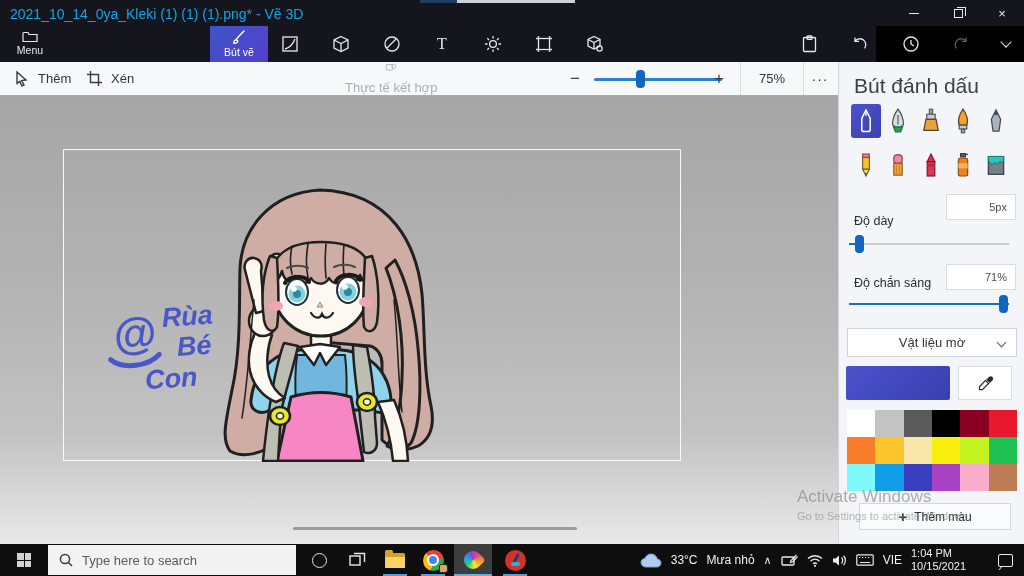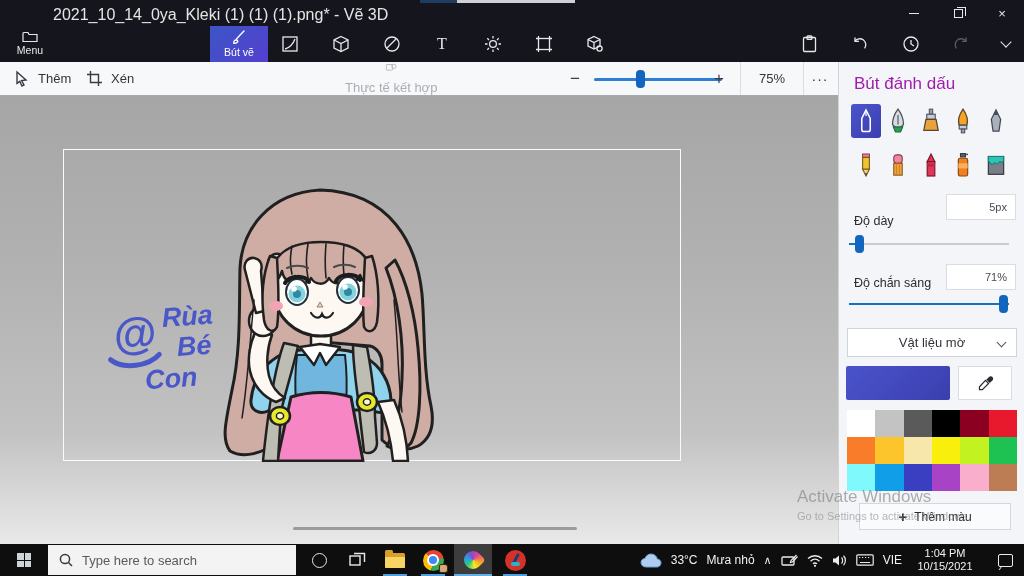--- a/index.html
+++ b/index.html
@@ -11,7 +11,7 @@
   .strip-blue  { position:absolute; left:420; top:0; width:37px; height:3px; background:#1f3d60; }
   .strip-light { position:absolute; left:457px; top:0; width:118px; height:3px; background:#ccd1d7; }
   .strip-blue { left:420px; }
-  .title-text { position:absolute; left:10px; top:6px; font-size:16px; color:#e5e5e5; white-space:nowrap;margin-left:43px; }
+  .title-text { position:absolute; left:10px; top:6px; font-size:14px; color:#0ea5e9; white-space:nowrap; }
   .win-btn { position:absolute; top:0; width:44px; height:26px; display:flex; align-items:center; justify-content:center; color:#e8e8ec; }
   .wb-min { right:88px; } .wb-max { right:44px; } .wb-close { right:0; font-size:13px; }
   .min-glyph { width:10px; height:0; border-top:1px solid #e8e8ec; }

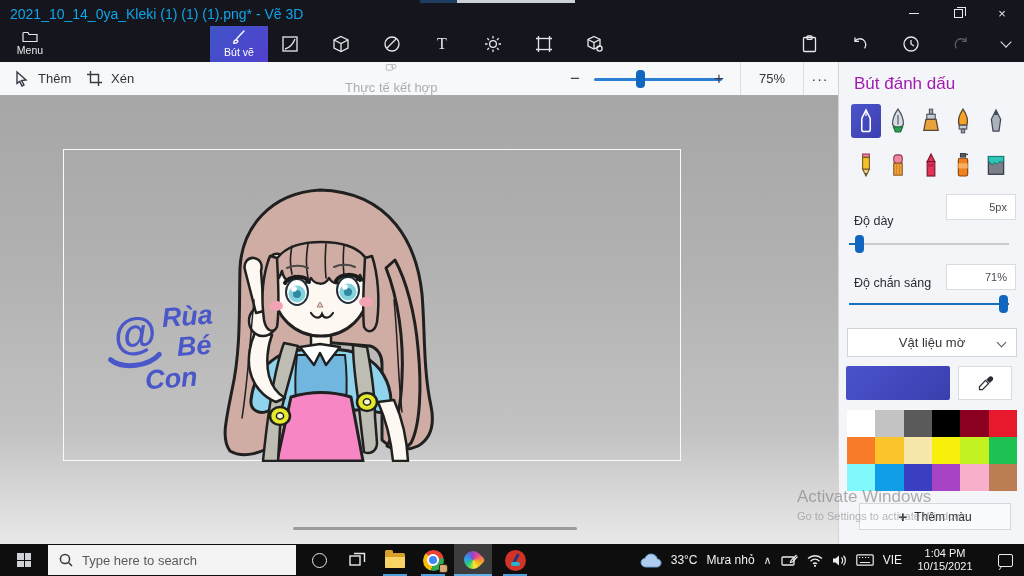--- a/index.html
+++ b/index.html
@@ -19,7 +19,7 @@
   .max-glyph::before { content:""; position:absolute; left:2px; top:-3px; width:8px; height:8px; border:1px solid #e8e8ec; border-left:none; border-bottom:none; }
 
   
-  .toolbar-dark { position:absolute; left:0; top:26px; width:1024px; height:36px; background:#15161d; }
+  .toolbar-dark { position:absolute; left:0; top:26px; width:876px; height:36px; background:#15161d; }
   .menu-item { position:absolute; left:8px; top:2px; width:44px; height:33px; display:flex; flex-direction:column; align-items:center; color:#e8e8ec; }
   .menu-item svg { margin-top:2px; }
   .menu-label { font-size:10.5px; margin-top:1px; }

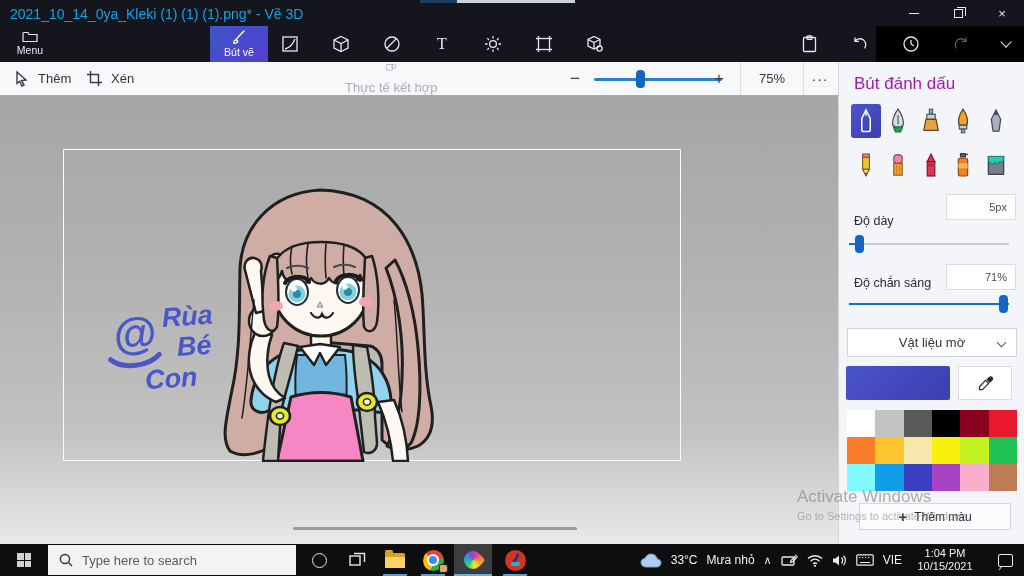--- a/index.html
+++ b/index.html
@@ -58,7 +58,7 @@
 
   
   .panel { position:absolute; left:838px; top:62px; width:186px; height:482px; background:#f3f5f8; border-left:1px solid #d2d4d8; }
-  .panel-title { position:absolute; left:15px; top:12px; font-size:17px; color:#a21caf; }
+  .panel-title { position:absolute; left:15px; top:12px; font-size:21px; color:#404040; }
   .brush-grid { position:absolute; left:12px; top:42px; width:162px; display:grid; grid-template-columns:repeat(5,1fr); grid-row-gap:10px; }
   .brush-cell { width:30px; height:34px; display:flex; align-items:center; justify-content:center; border-radius:3px; }
   .brush-cell.selected { background:linear-gradient(135deg,#4c54cb,#3b3fb0); }

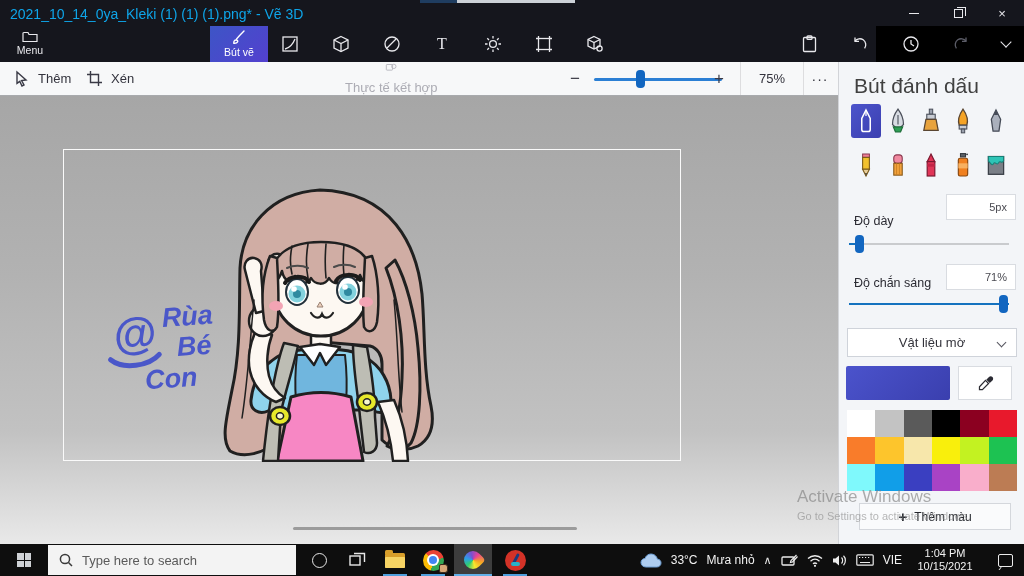--- a/index.html
+++ b/index.html
@@ -103,7 +103,7 @@
   .tray { margin-left:auto; height:32px; display:flex; align-items:center; gap:9px; padding-right:2px; color:#f2f2f2; }
   .tray .txt { font-size:12px; white-space:nowrap; }
   .tray-chev { font-size:11px; color:#e8e8e8; }
-  .clock { text-align:center; font-size:11px; line-height:13px; width:68px; }
+  .clock { font-size:11px; line-height:13px; width:68px; }
   .action-center { width:34px; height:32px; display:flex; align-items:center; justify-content:center; }
   .ac-bubble { position:relative; width:15px; height:13px; border:1.4px solid #ececec; border-radius:2px; }
   .ac-bubble::after { content:""; position:absolute; left:1px; bottom:-4px; width:5px; height:4px; border-left:1.4px solid #ececec; transform:skewX(-35deg); }

